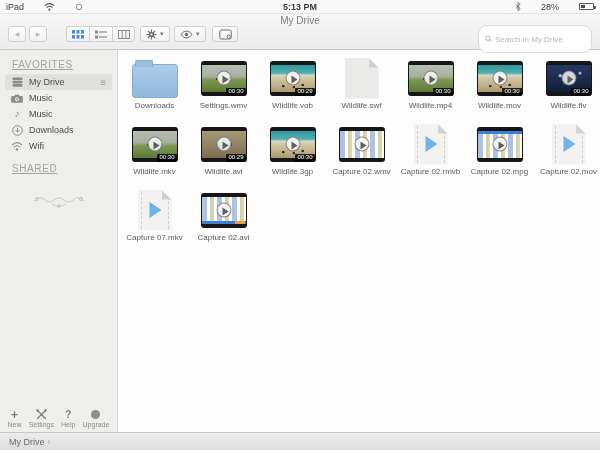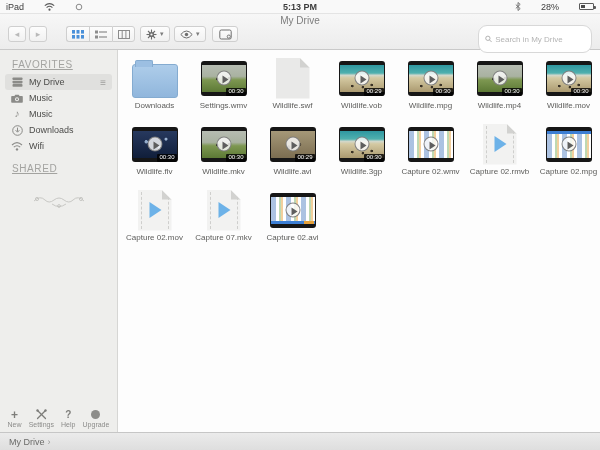--- a/index.html
+++ b/index.html
@@ -354,21 +354,21 @@
         </div>
         <div class="cell">
           <div class="thumbwrap">
+            <div class="vthumb">
+              <div class="scene scene-beach"></div>
+              <div class="playov"></div>
+              <span class="dur">00:29</span>
+            </div>
+          </div>
+          <div class="flabel">Wildlife.vob</div>
+        </div>
+        <div class="cell">
+          <div class="thumbwrap">
             <div class="page">
               <div class="fold"></div>
             </div>
           </div>
           <div class="flabel">Wildlife.swf</div>
-        </div>
-        <div class="cell">
-          <div class="thumbwrap">
-            <div class="vthumb">
-              <div class="scene scene-beach"></div>
-              <div class="playov"></div>
-              <span class="dur">00:29</span>
-            </div>
-          </div>
-          <div class="flabel">Wildlife.vob</div>
         </div>
         <div class="cell">
           <div class="thumbwrap">

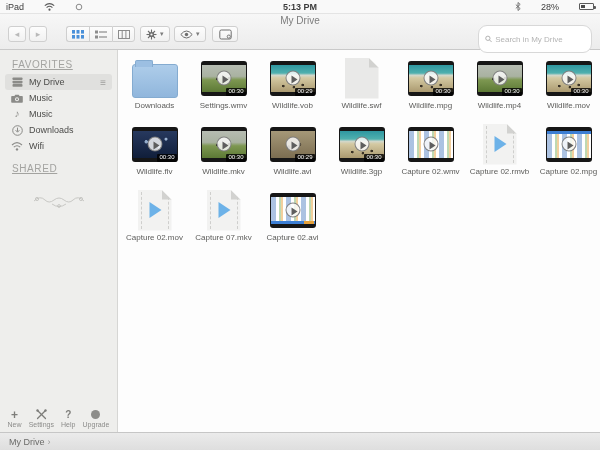--- a/index.html
+++ b/index.html
@@ -373,16 +373,6 @@
         <div class="cell">
           <div class="thumbwrap">
             <div class="vthumb">
-              <div class="scene scene-beach"></div>
-              <div class="playov"></div>
-              <span class="dur">00:30</span>
-            </div>
-          </div>
-          <div class="flabel">Wildlife.mpg</div>
-        </div>
-        <div class="cell">
-          <div class="thumbwrap">
-            <div class="vthumb">
               <div class="scene scene-grass"></div>
               <div class="playov"></div>
               <span class="dur">00:30</span>

